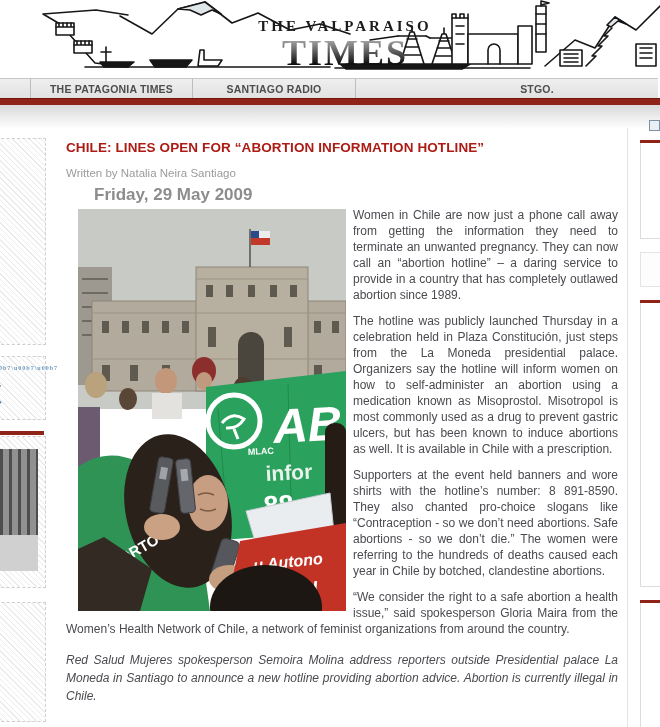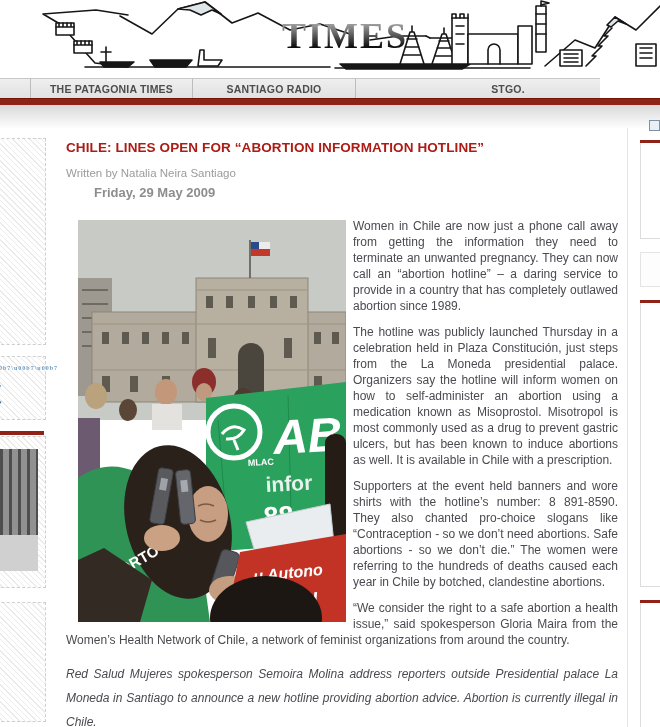--- a/index.html
+++ b/index.html
@@ -113,6 +113,7 @@
       </g>
     </svg>
     <div class="logo">
+      <div class="logo-line1">THE VALPARAISO</div>
       <div class="logo-line2">TIMES</div>
     </div>
   </div>

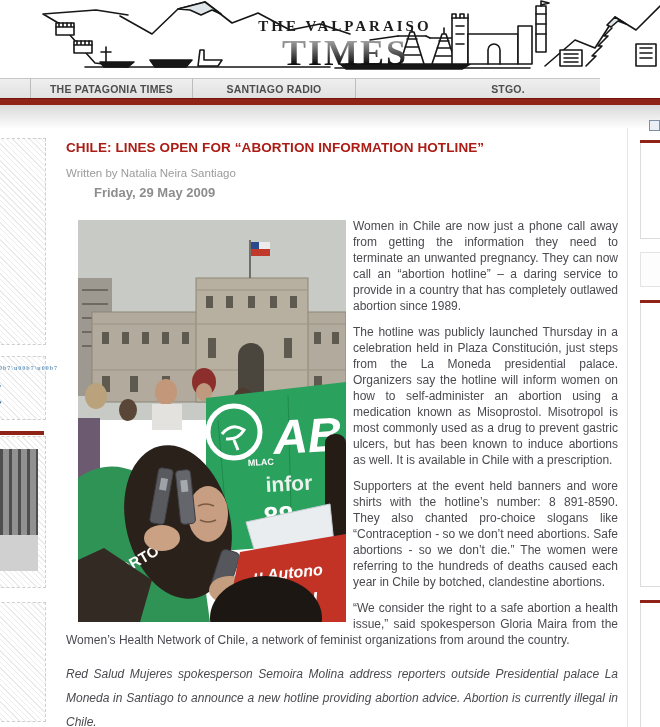--- a/index.html
+++ b/index.html
@@ -20,7 +20,7 @@
   }
 
   
-  .navbar{position:absolute;left:0;top:78px;width:600px;height:19px;
+  .navbar{position:absolute;left:0;top:78px;width:658px;height:19px;
           background:linear-gradient(#efefef,#e1e1e1);border-top:1px solid #c6c6c6;
           display:flex;overflow:hidden;}
   .nav-spacer{width:30px;}

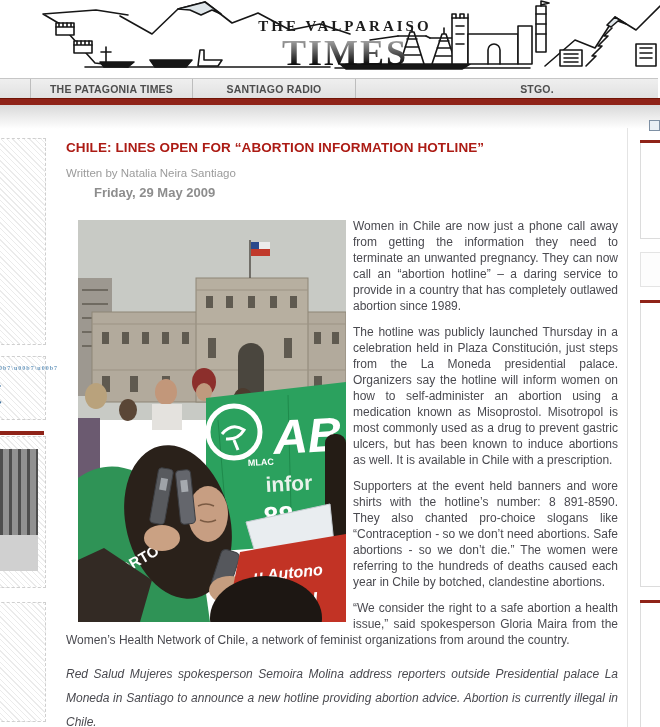--- a/index.html
+++ b/index.html
@@ -52,7 +52,7 @@
   .main{position:absolute;left:66px;top:138px;width:552px;}
   .article-title{margin:2px 0 12px;font-size:13.5px;font-weight:bold;color:#ac1b14;letter-spacing:.1px;}
   .byline{margin:0 0 6px;font-size:11.5px;color:#9b9b9b;}
-  .date{margin:0 0 18px;font-size:13px;font-weight:bold;color:#8d8d8d;padding-left:28px;}
+  .date{margin:0 0 2px;font-size:17px;font-weight:bold;color:#8d8d8d;padding-left:28px;}
   .subtitle{margin:0 0 11px;font-size:12.5px;font-weight:bold;color:#3b3b3b;}
   .body{font-size:12px;line-height:16px;color:#4a4a50;text-align:justify;}
   .body p{margin:0 0 10px;}

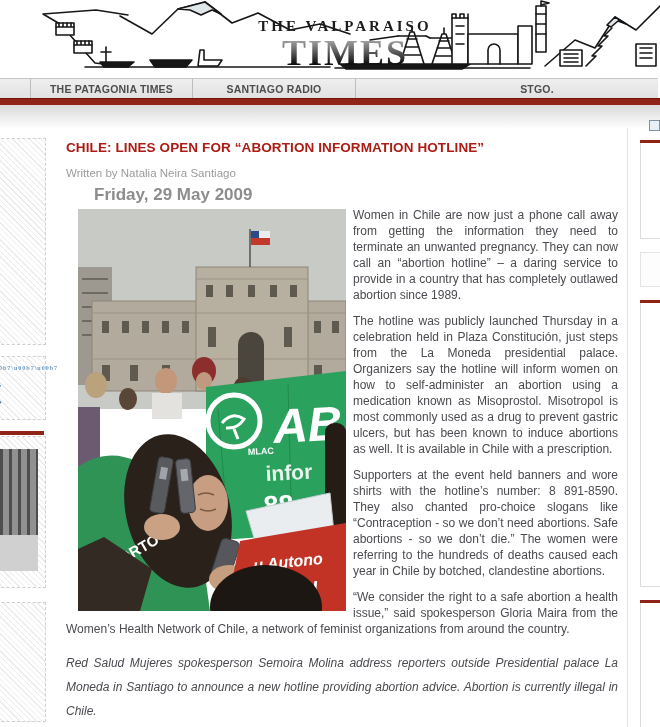--- a/index.html
+++ b/index.html
@@ -57,7 +57,7 @@
   .body{font-size:12px;line-height:16px;color:#4a4a50;text-align:justify;}
   .body p{margin:0 0 10px;}
   .photo-wrap{float:left;width:268px;height:402px;margin:2px 7px 4px 12px;}
-  .caption{font-size:12px;line-height:24px;color:#4a4a50;font-style:italic;
+  .caption{font-size:12px;line-height:18px;color:#4a4a50;font-style:italic;
            text-align:justify;margin-top:14px;}
 </style>
 </head>

